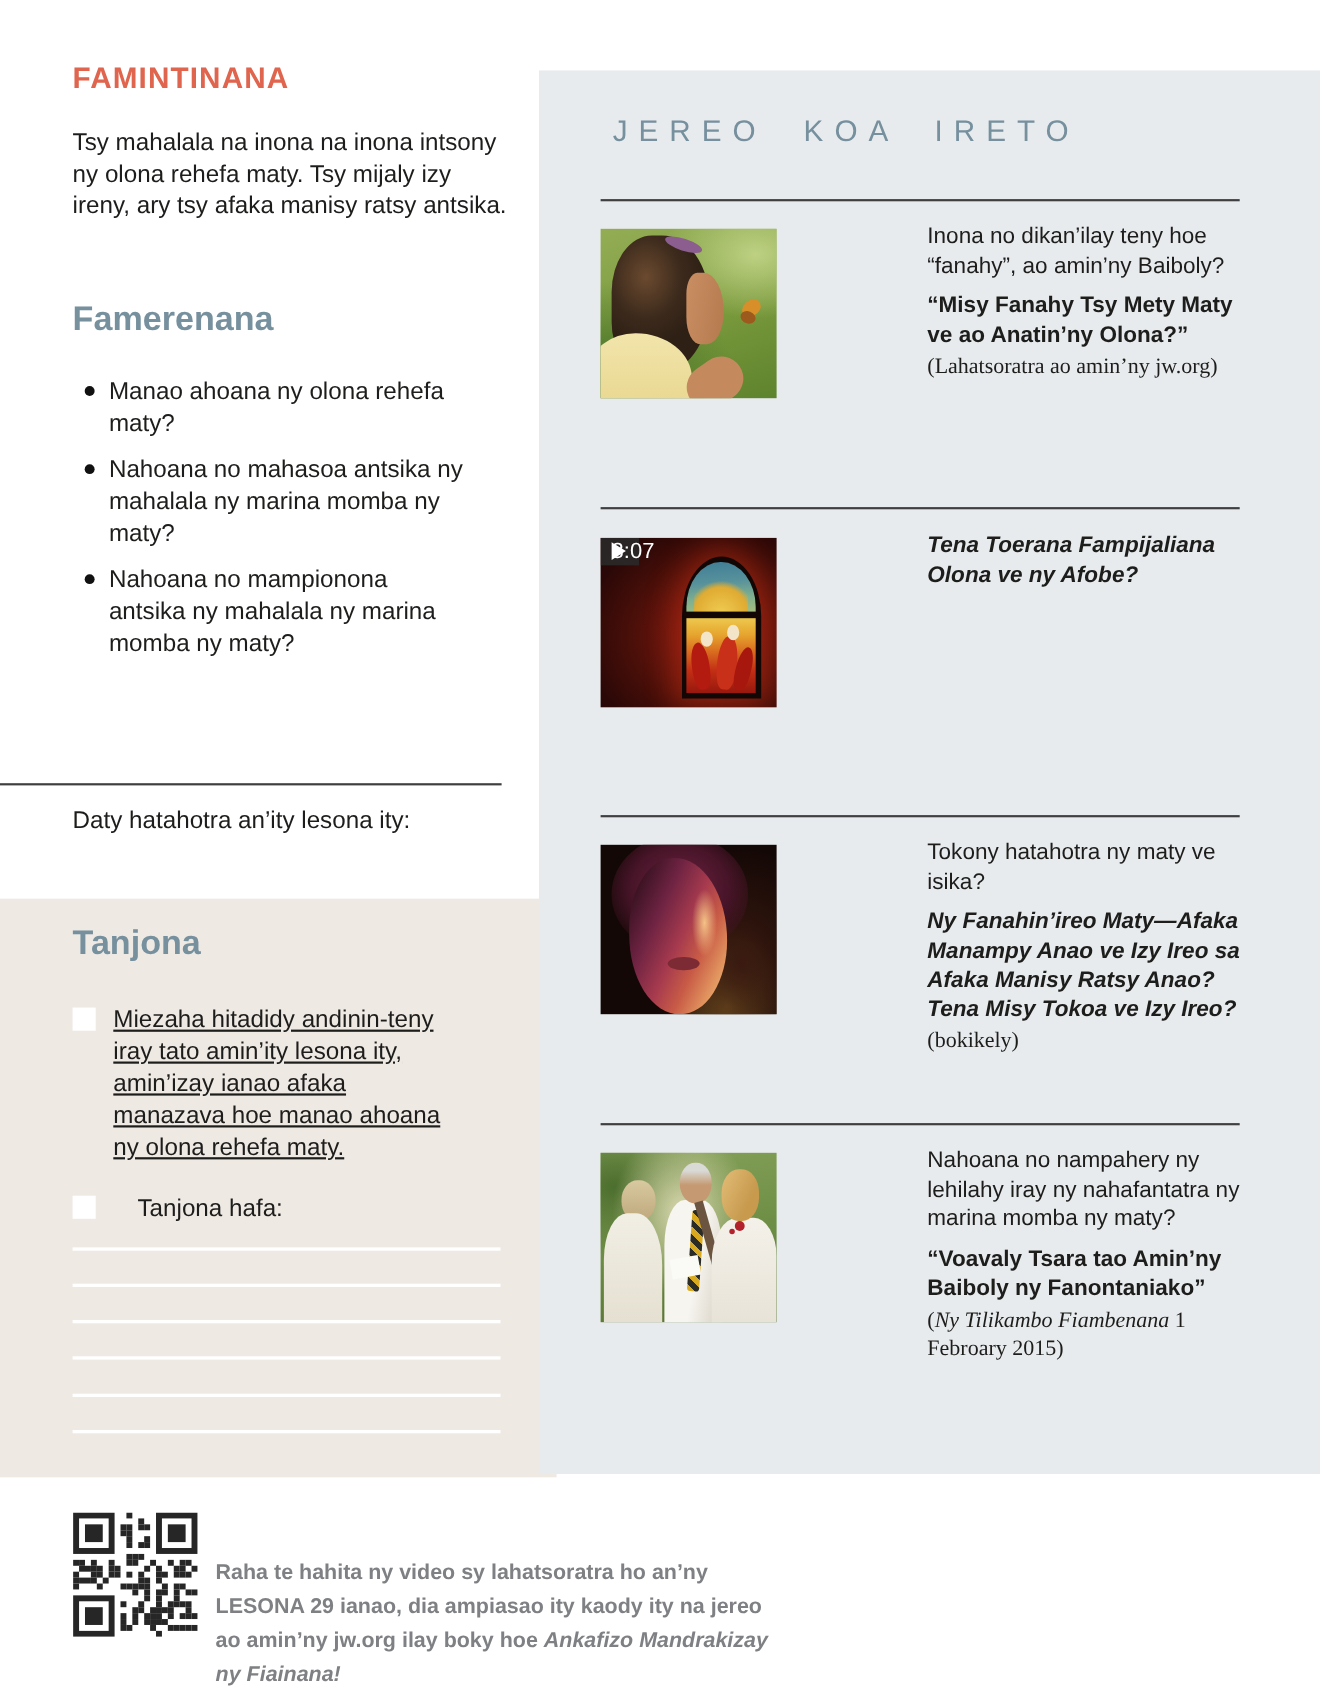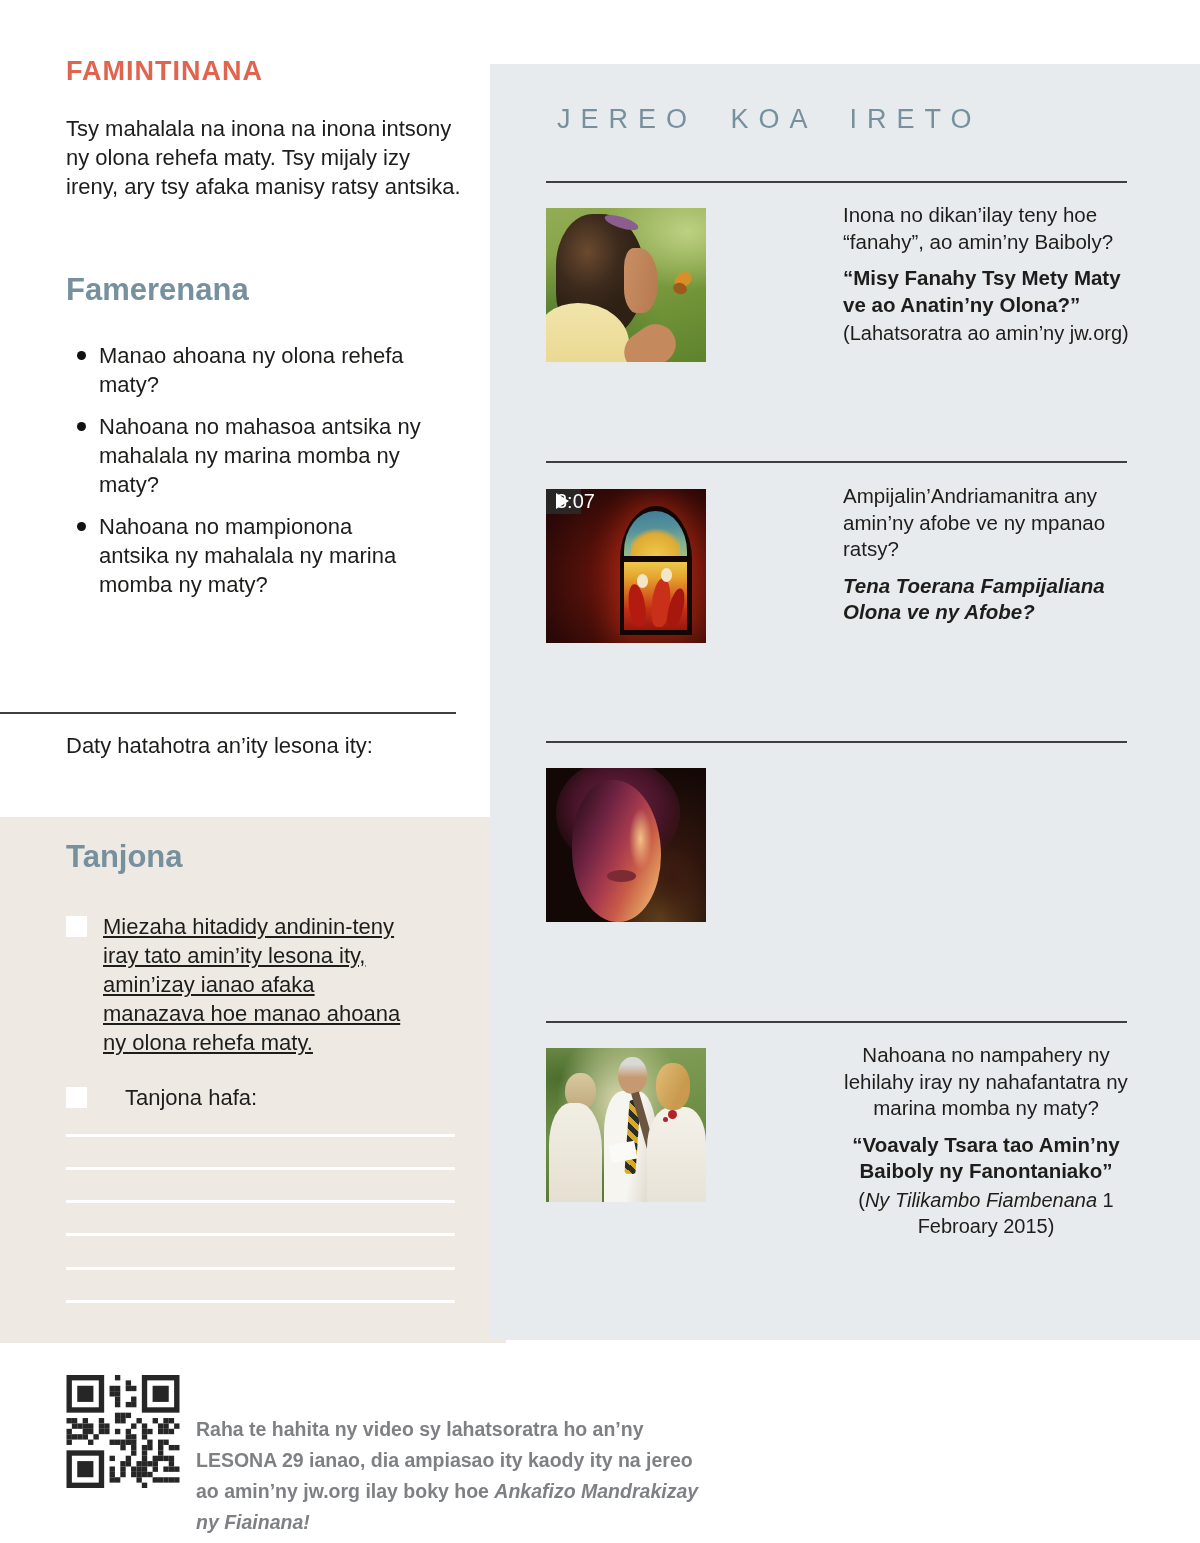--- a/index.html
+++ b/index.html
@@ -42,7 +42,7 @@
   .txt .q{margin-bottom:10px;}
   .txt .t{font-weight:bold;margin-bottom:2px;}
   .txt .ital{font-style:italic;}
-  .txt .src{font-size:20px;}
+  .txt .src{font-size:20px;font-family:Liberation Serif, serif;}
   .row1-img{top:144px;} .row1-txt{top:138px;}
   .row2-img{top:425px;} .row2-txt{top:419px;}
   .row3-img{top:704px;} .row3-txt{top:698px;}

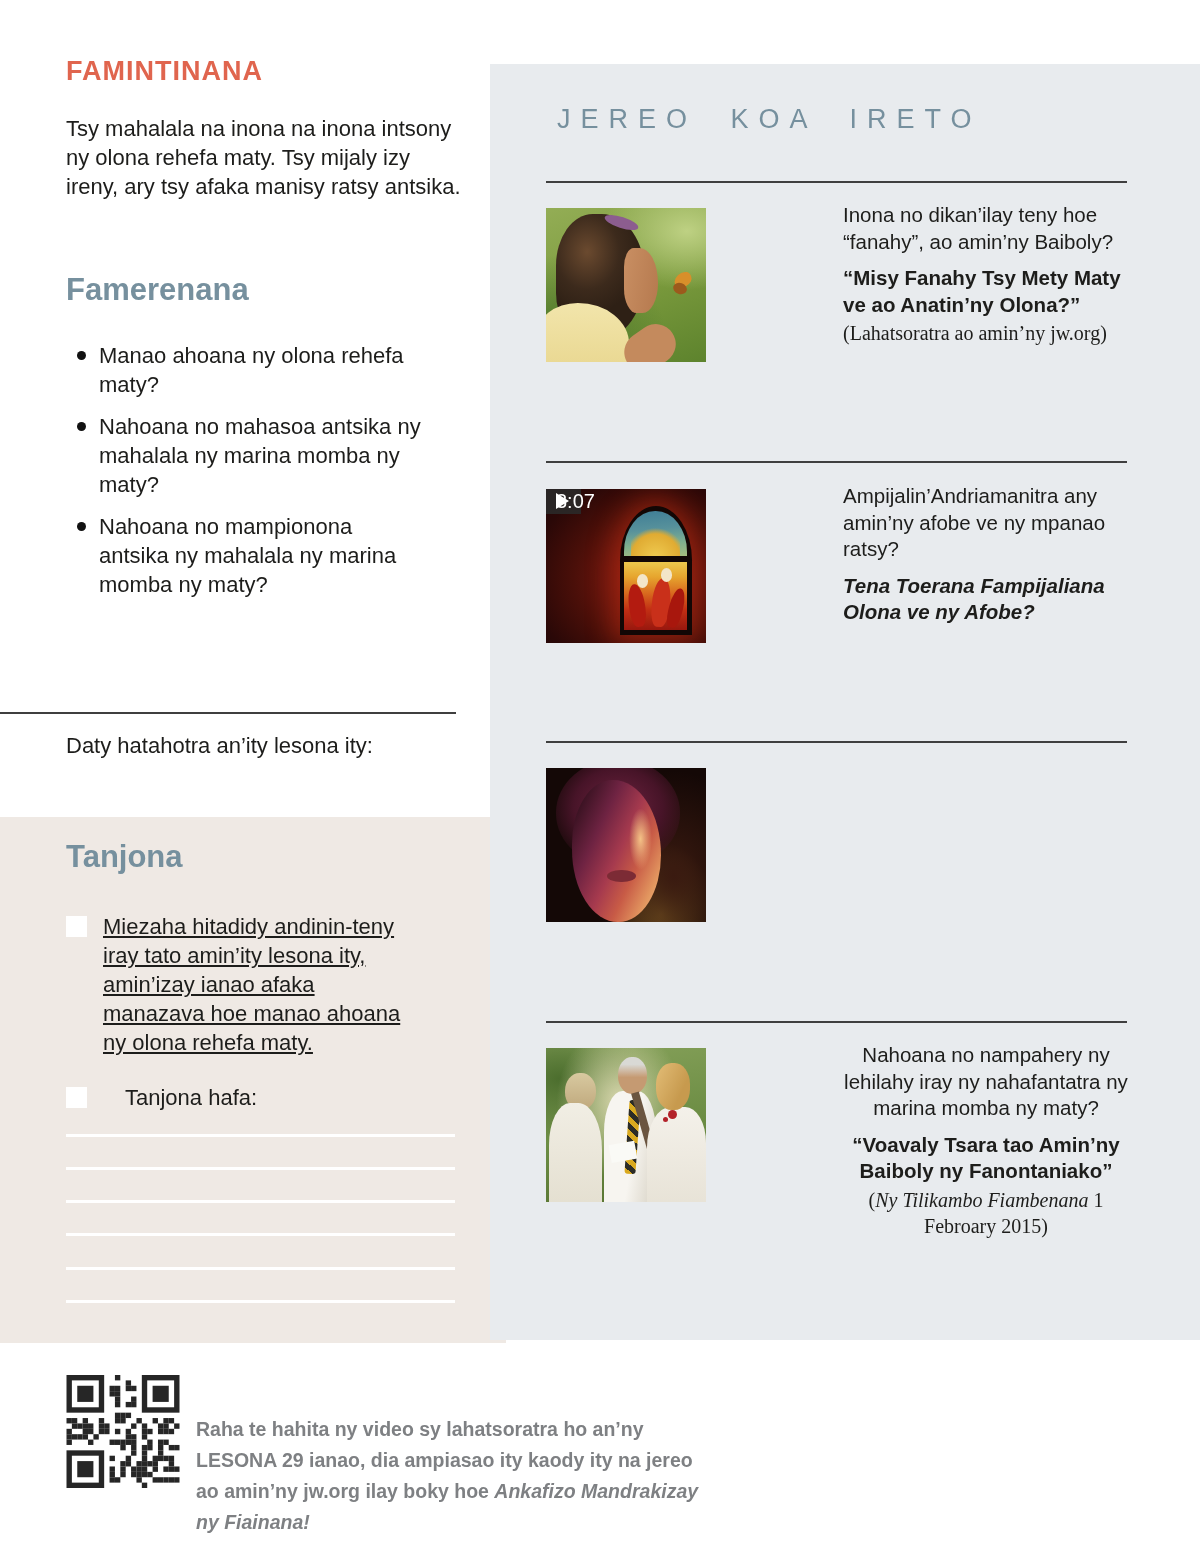--- a/index.html
+++ b/index.html
@@ -208,7 +208,6 @@
       <div class="hand"></div>
     </div>
     <div class="txt row2-txt">
-      <p class="q">Ampijalin’Andriamanitra any amin’ny afobe ve ny mpanao ratsy?</p>
       <p class="t ital">Tena Toerana Fampijaliana Olona ve ny Afobe?</p>
     </div>
 

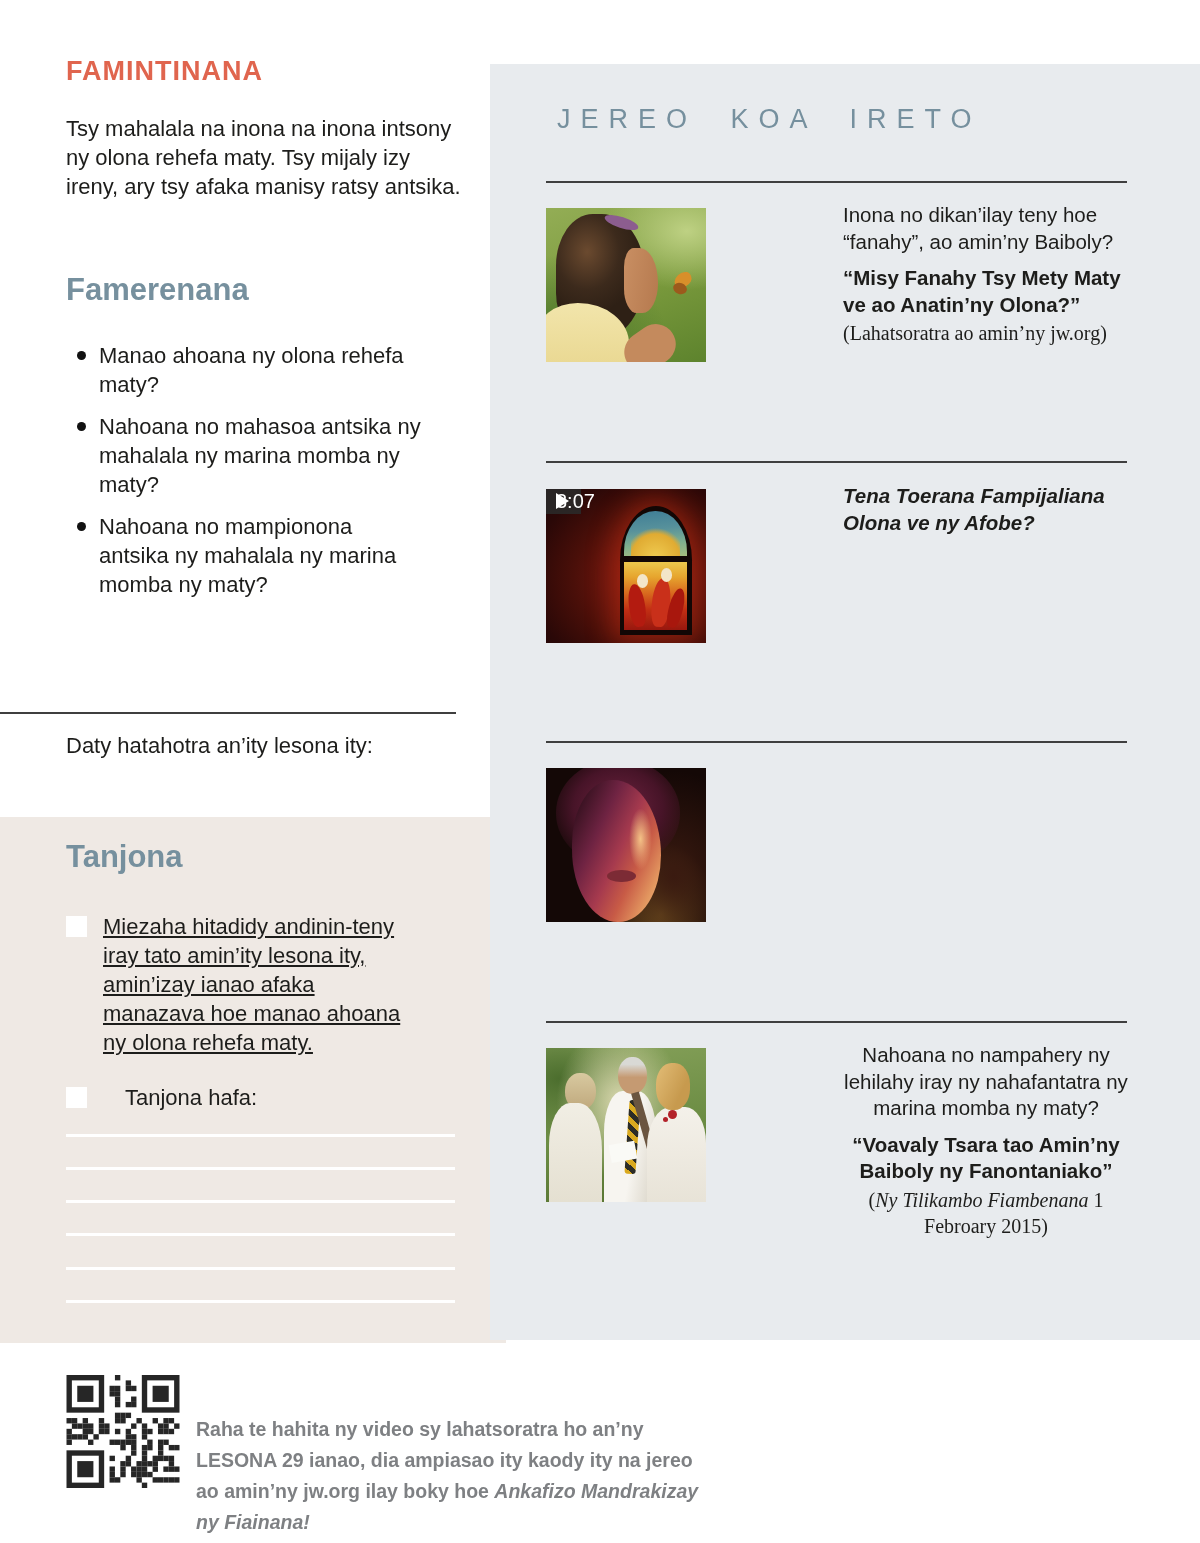--- a/index.html
+++ b/index.html
@@ -216,6 +216,11 @@
       <div class="head"></div>
       <div class="shine"></div>
       <div class="lips"></div>
+    </div>
+    <div class="txt row3-txt">
+      <p class="q">Tokony hatahotra ny maty ve isika?</p>
+      <p class="t ital">Ny Fanahin’ireo Maty—Afaka Manampy Anao ve Izy Ireo sa Afaka Manisy Ratsy Anao? Tena Misy Tokoa ve Izy Ireo?</p>
+      <p class="src">(bokikely)</p>
     </div>
 
     <div class="thumb t4 row4-img" title="Couple sharing a publication with a woman outdoors">

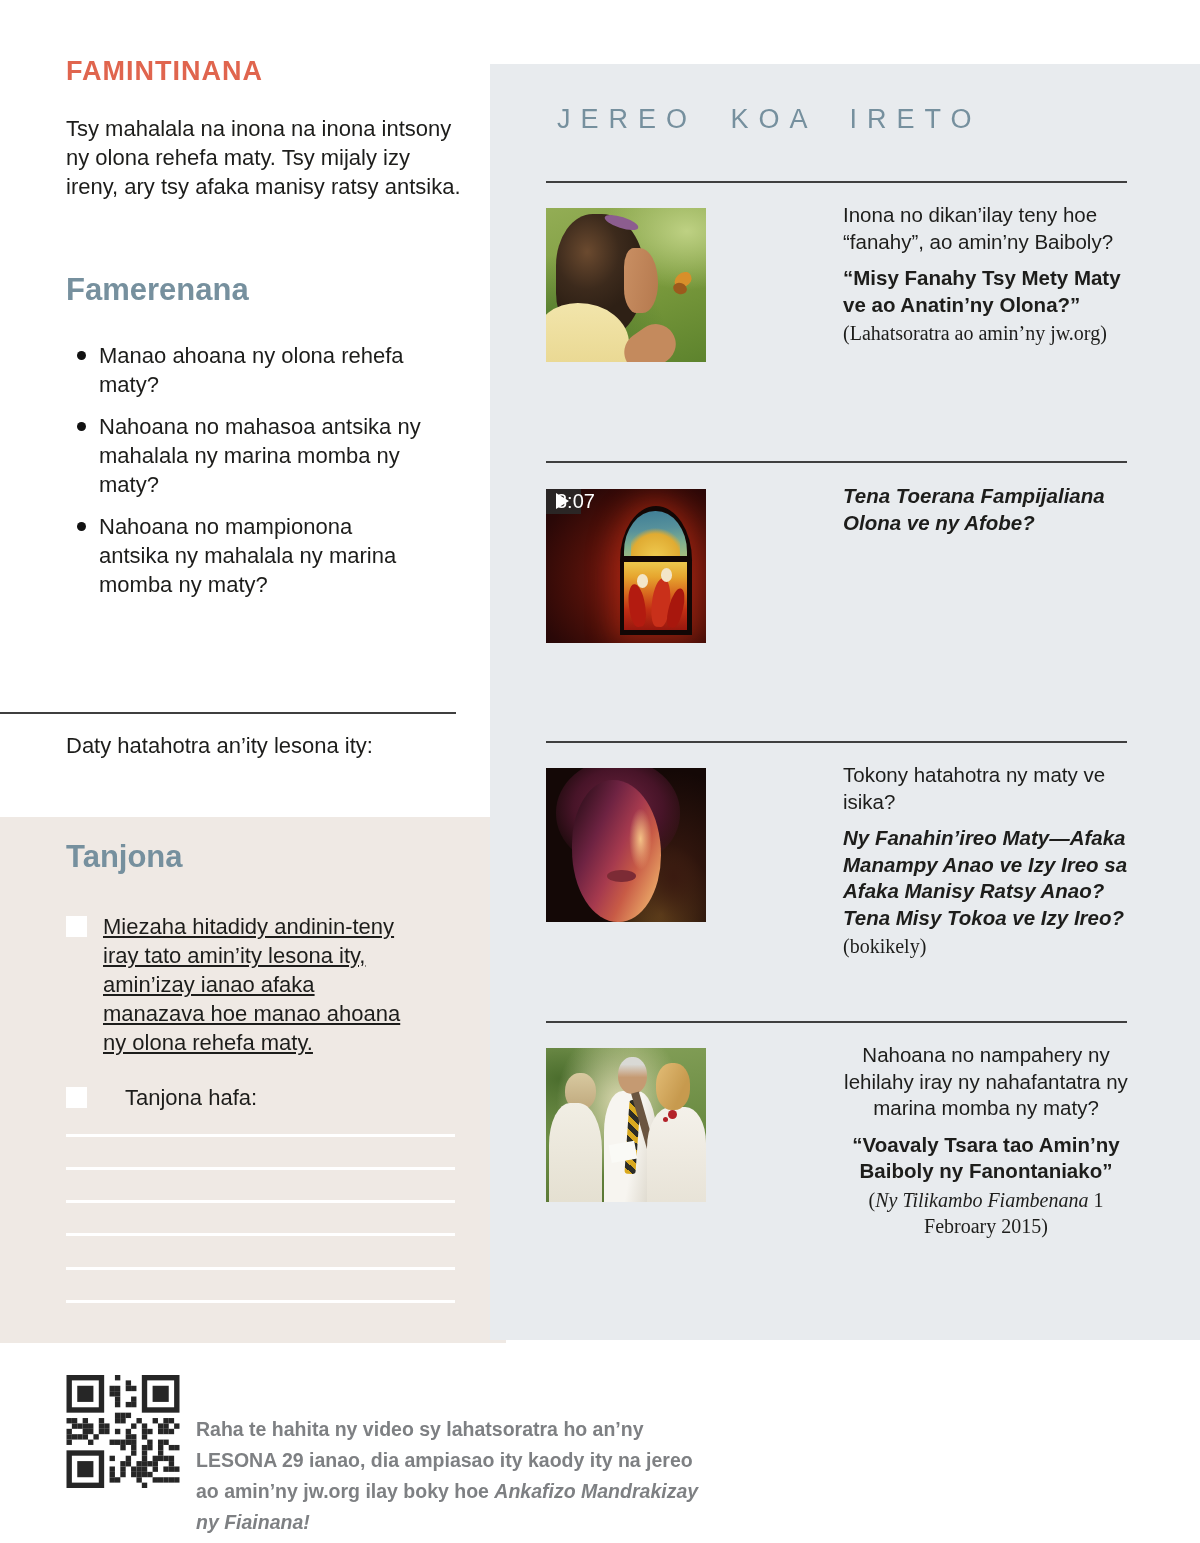--- a/index.html
+++ b/index.html
@@ -46,7 +46,7 @@
   .row1-img{top:144px;} .row1-txt{top:138px;}
   .row2-img{top:425px;} .row2-txt{top:419px;}
   .row3-img{top:704px;} .row3-txt{top:698px;}
-  .row4-img{top:984px;} .row4-txt{top:978px;text-align:center;}
+  .row4-img{top:984px;} .row4-txt{top:978px;}
 
   .badge{position:absolute;left:0;top:0;display:flex;align-items:center;gap:8px;
     background:rgba(42,42,42,.88);color:#fff;padding:4px 12px 5px 10px;font-size:20px;z-index:5;}

